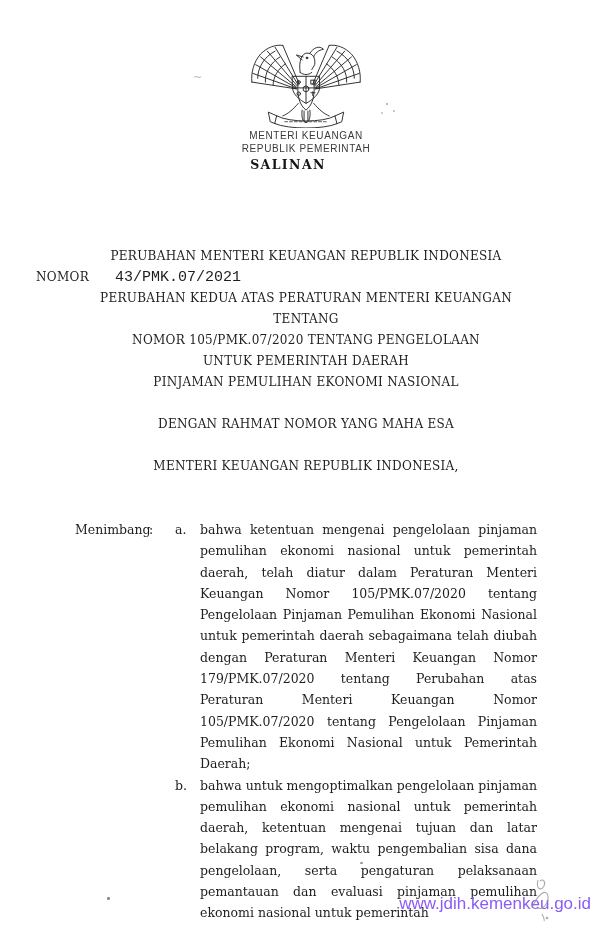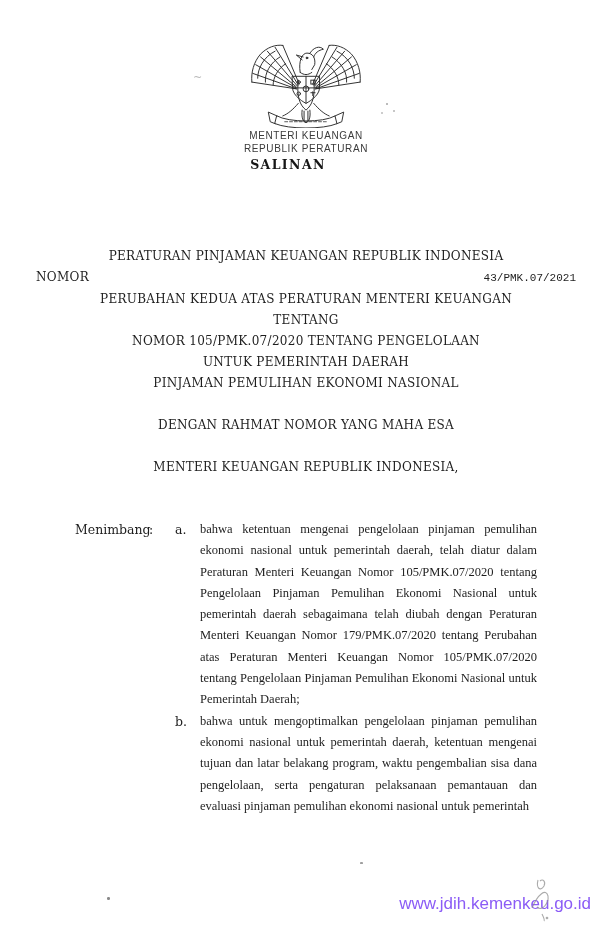--- a/index.html
+++ b/index.html
@@ -130,7 +130,7 @@
 
   <div class="ministry">
     <div>MENTERI KEUANGAN</div>
-    <div>REPUBLIK PERATURAN</div>
+    <div>REPUBLIK PEMERINTAH</div>
   </div>
 
   <div class="salinan">SALINAN</div>

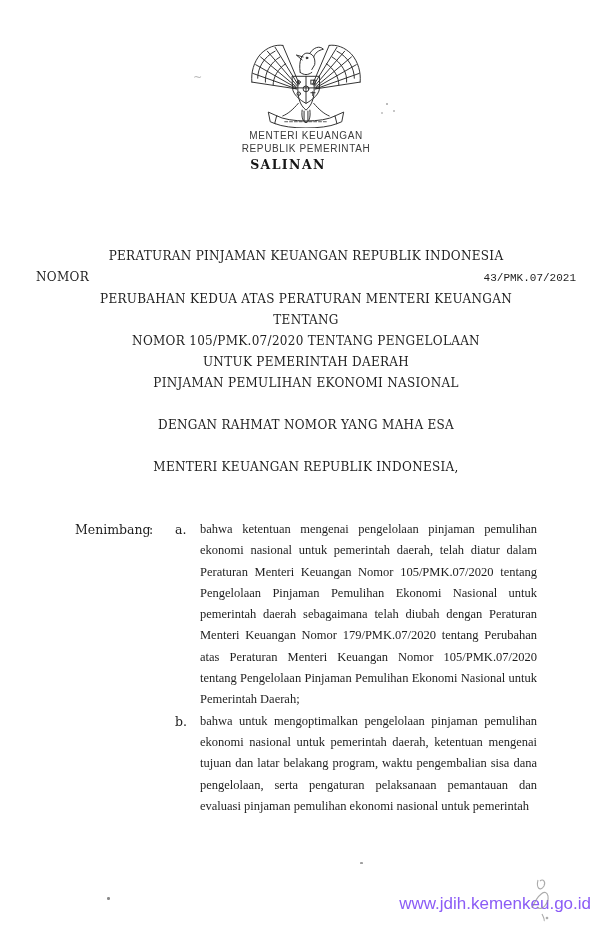--- a/index.html
+++ b/index.html
@@ -136,7 +136,7 @@
   <div class="salinan">SALINAN</div>
 
   <div class="title-block">
-    <div>PERATURAN PINJAMAN KEUANGAN REPUBLIK INDONESIA</div>
+    <div>PERUBAHAN MENTERI KEUANGAN REPUBLIK INDONESIA</div>
     <div class="nomor-line">
       <span>NOMOR</span>
       <span class="nomor-value">43/PMK.07/2021</span>

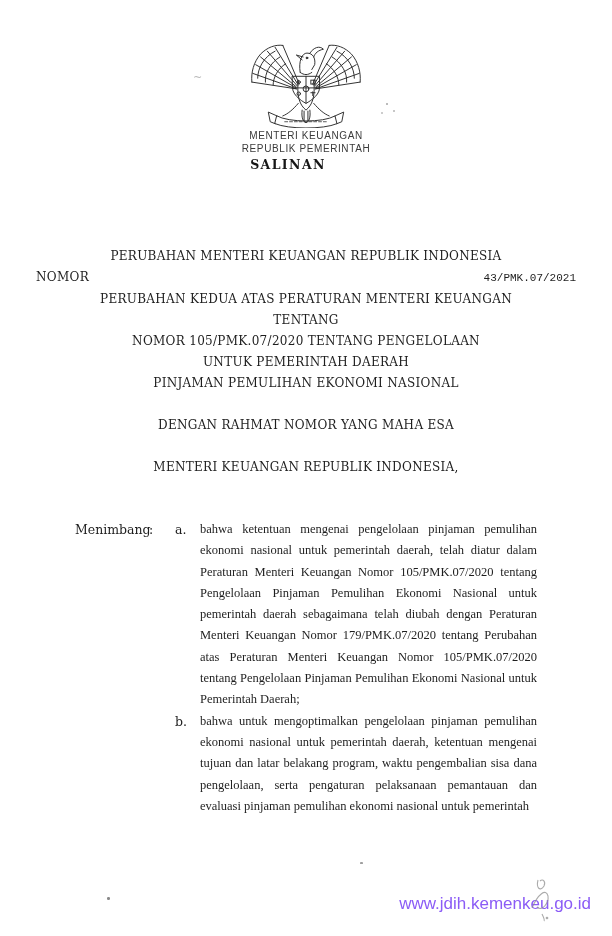--- a/index.html
+++ b/index.html
@@ -25,7 +25,7 @@
     position:absolute;top:246px;left:36px;width:540px;text-align:center;
     font-size:12px;line-height:21px;letter-spacing:.3px;color:#1e1e1e;
   }
-  .nomor-line{display:flex;justify-content:space-between;gap:14px;align-items:baseline;}
+  .nomor-line{display:flex;justify-content:flex-start;gap:26px;align-items:baseline;}
   .nomor-value{
     font-family:"Liberation Mono","DejaVu Sans Mono",monospace;
     font-size:11px;letter-spacing:0;

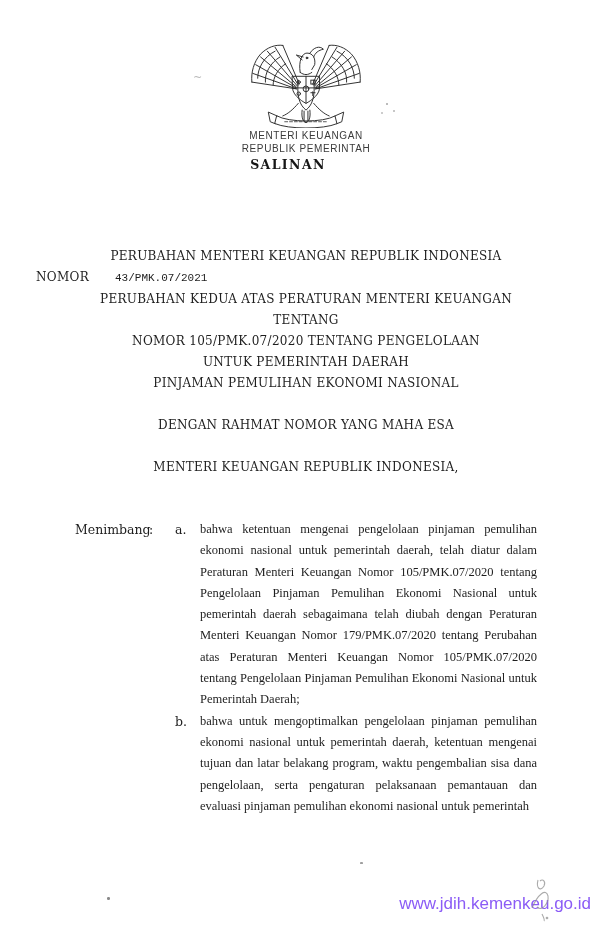--- a/index.html
+++ b/index.html
@@ -28,7 +28,7 @@
   .nomor-line{display:flex;justify-content:flex-start;gap:26px;align-items:baseline;}
   .nomor-value{
     font-family:"Liberation Mono","DejaVu Sans Mono",monospace;
-    font-size:11px;letter-spacing:0;
+    font-size:15px;letter-spacing:0;
   }
   .blank-line{height:21px;}
   

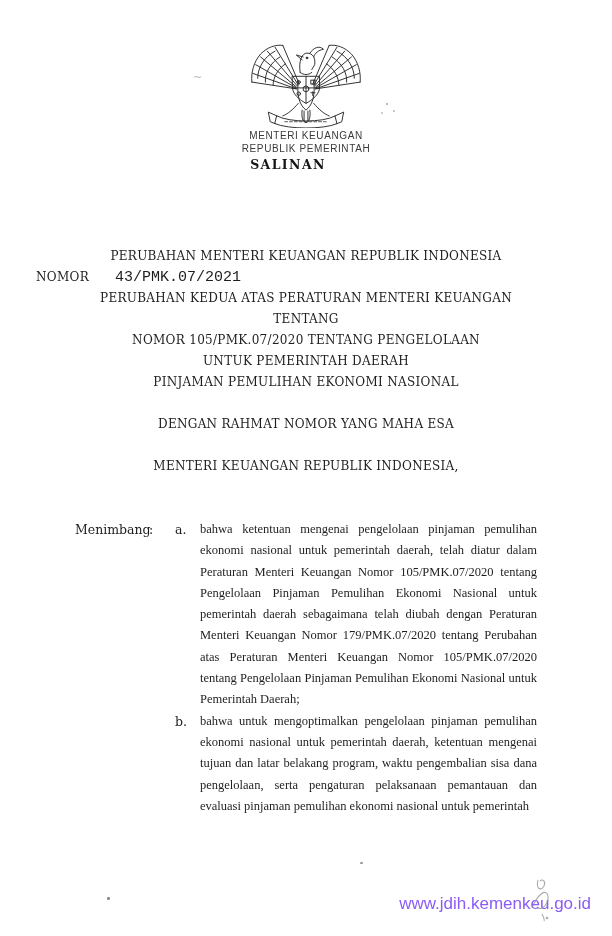--- a/index.html
+++ b/index.html
@@ -40,7 +40,7 @@
   .consider-items{grid-column:3;}
   .consider-item{display:grid;grid-template-columns:25px 1fr;}
   .consider-item .item-text{
-    text-align:justify;text-justify:inter-word;font-family:Liberation Serif, serif;
+    text-align:justify;text-justify:inter-word;
   }
   .consider-label,.consider-colon,.item-marker{white-space:nowrap;}
   

